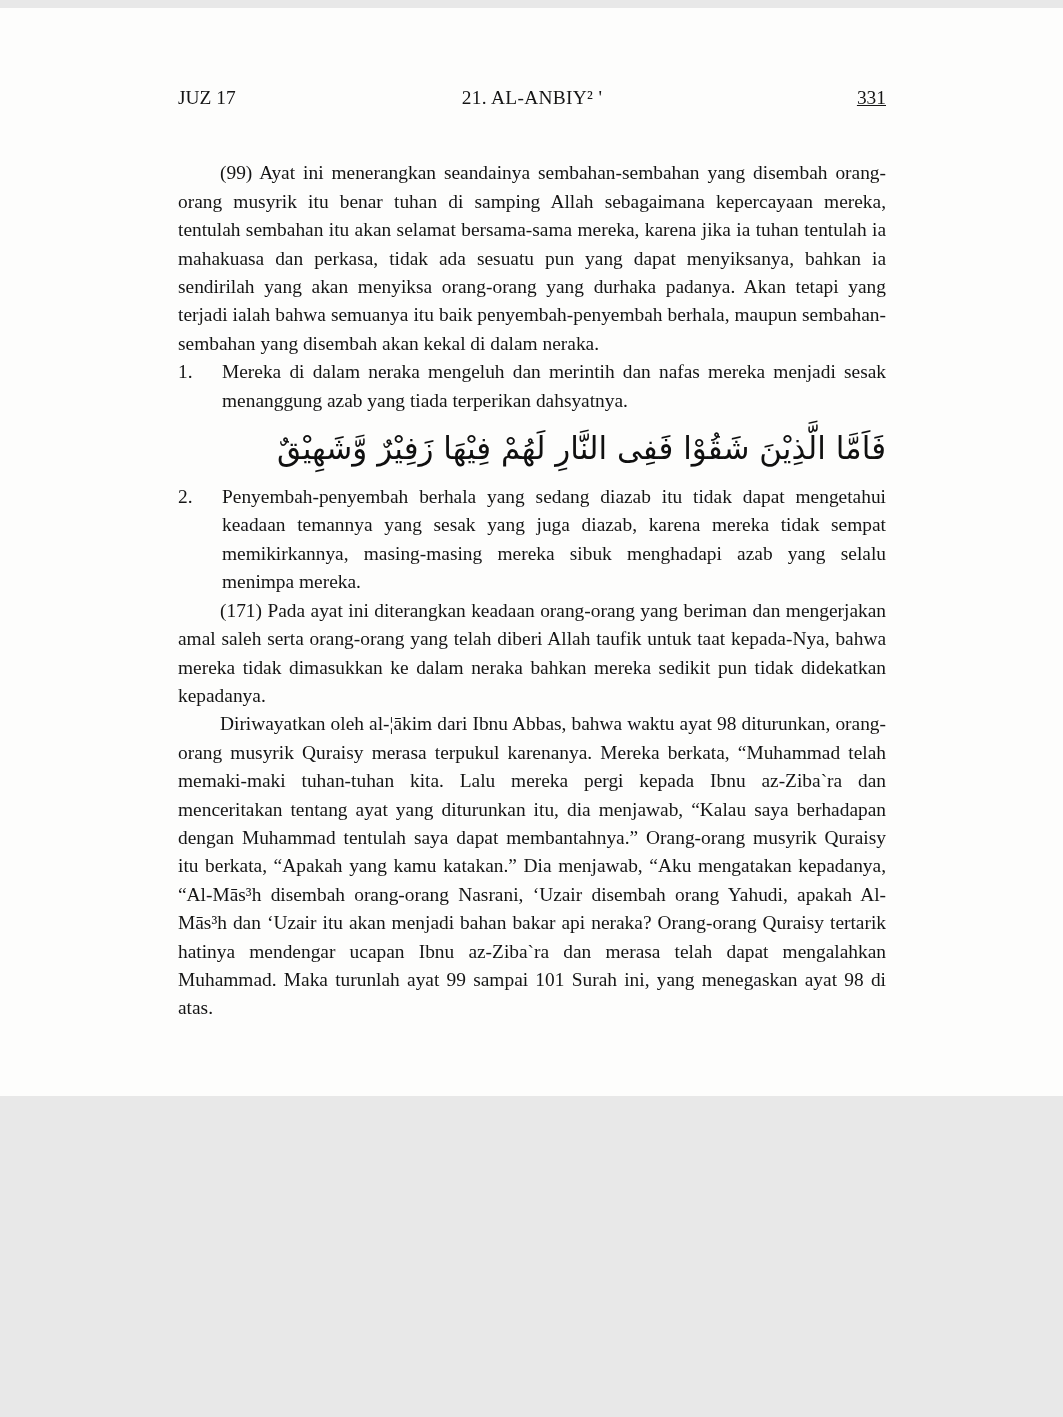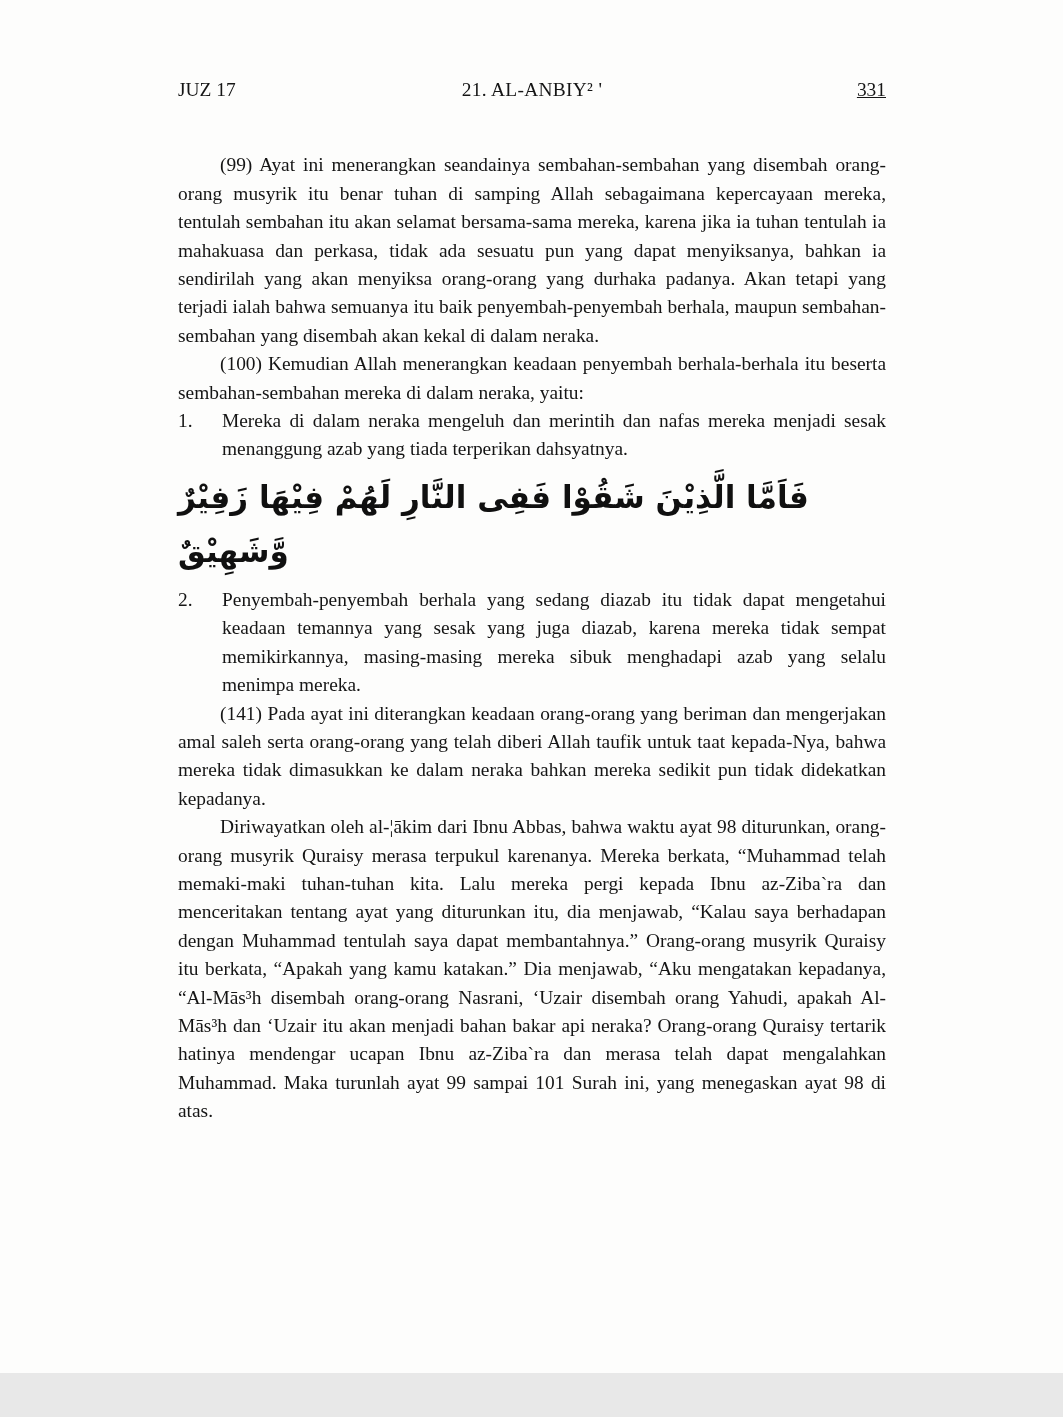--- a/index.html
+++ b/index.html
@@ -11,8 +11,8 @@
   .page {
     position: relative;
     width: 1063px;
-    height: 1373px;
-    margin: 0 auto;
+    height: 1088px;
+    margin: 8px auto;
     background: #fdfdfc;
     box-sizing: border-box;
     padding: 76px 177px 40px 178px;

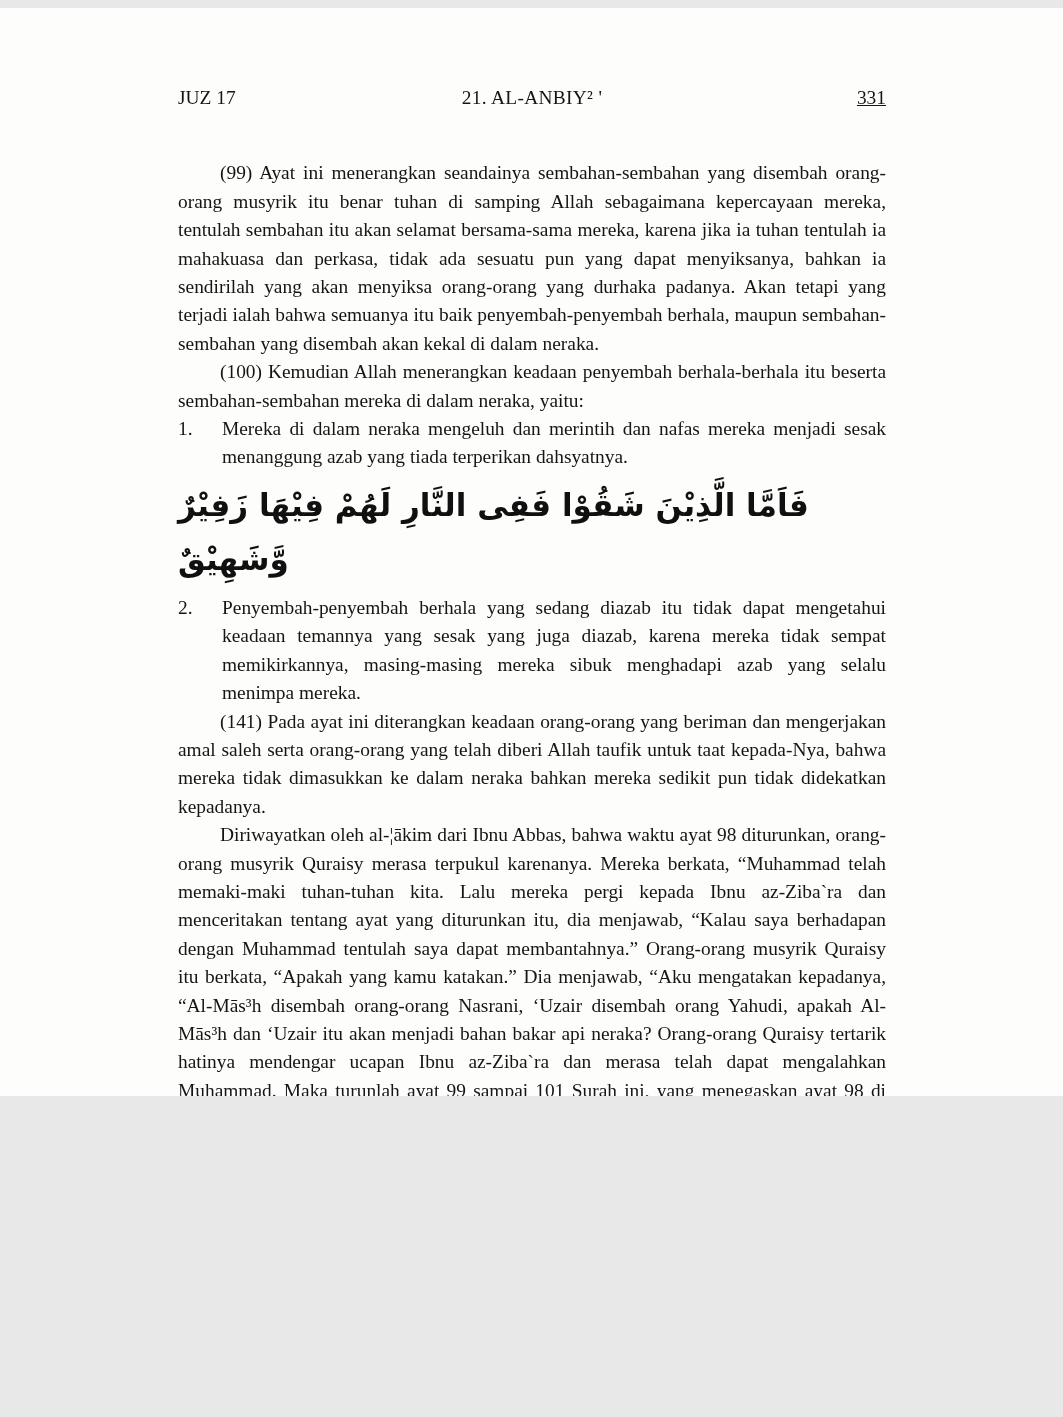--- a/index.html
+++ b/index.html
@@ -81,7 +81,6 @@
 
     <p class="indent">(99) Ayat ini menerangkan seandainya sembahan-sembahan yang disembah orang-orang musyrik itu benar tuhan di samping Allah sebagaimana kepercayaan mereka, tentulah sembahan itu akan selamat bersama-sama mereka, karena jika ia tuhan tentulah ia mahakuasa dan perkasa, tidak ada sesuatu pun yang dapat menyiksanya, bahkan ia sendirilah yang akan menyiksa orang-orang yang durhaka padanya. Akan tetapi yang terjadi ialah bahwa semuanya itu baik penyembah-penyembah berhala, maupun sembahan-sembahan yang disembah akan kekal di dalam neraka.</p>
 
-    <p class="indent">(100) Kemudian Allah menerangkan keadaan penyembah berhala-berhala itu beserta sembahan-sembahan mereka di dalam neraka, yaitu:</p>
 
     <div class="hang-item">
       <span class="num">1.</span>

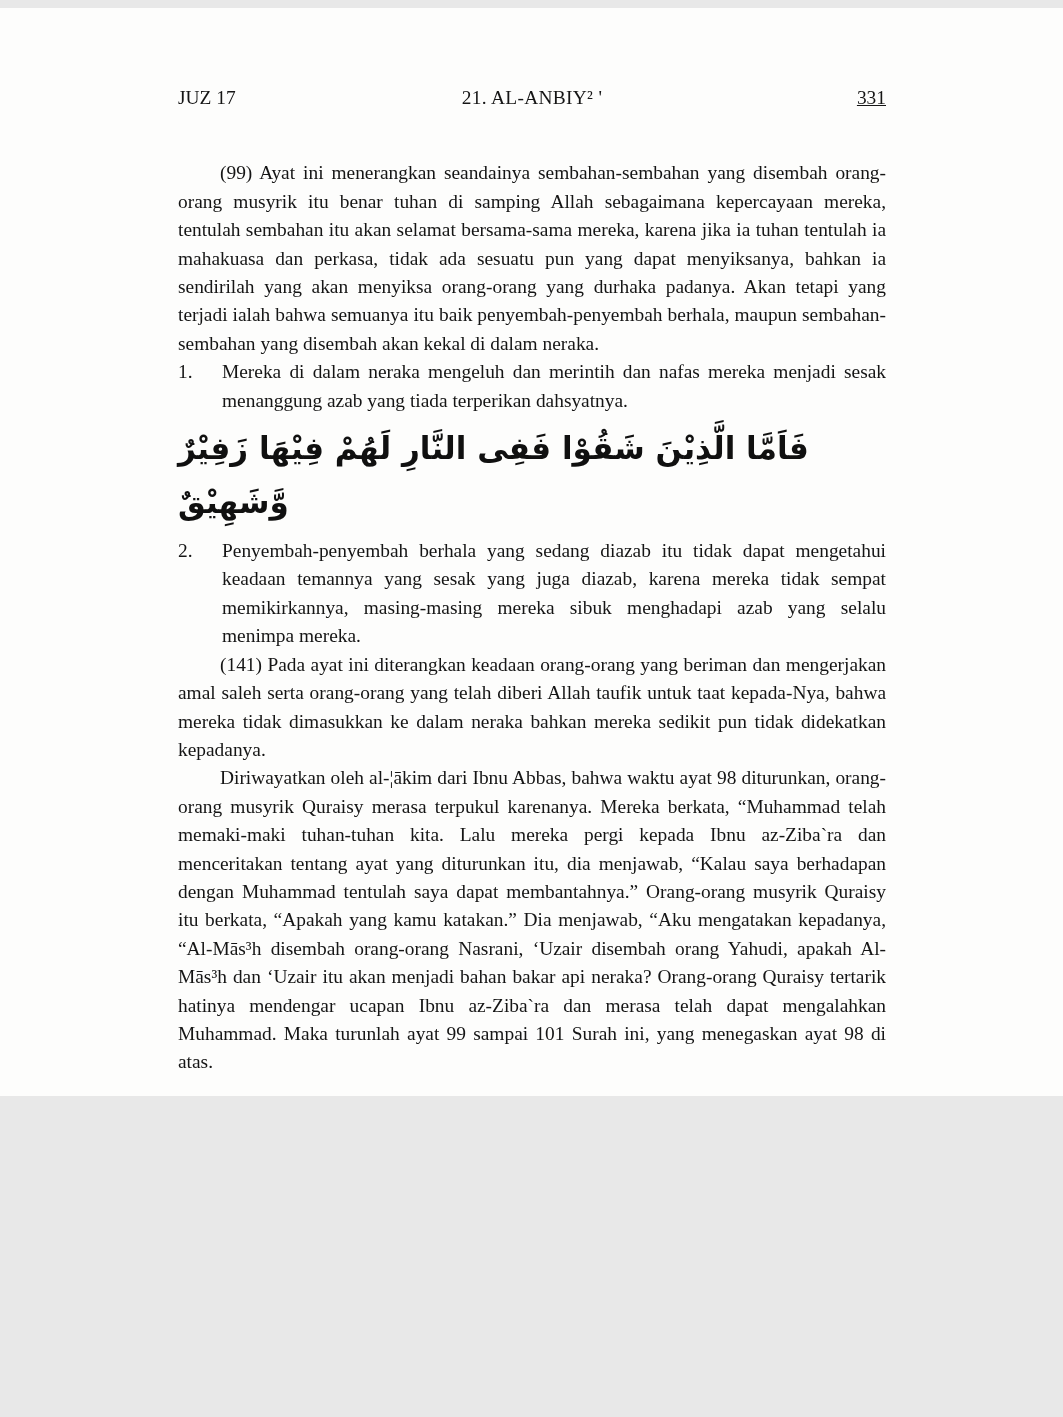--- a/index.html
+++ b/index.html
@@ -49,11 +49,11 @@
   .arabic-line {
     direction: rtl;
     unicode-bidi: embed;
-    text-align: left;
+    text-align: right;
     font-family: "DejaVu Sans", sans-serif;
     font-size: 31px;
     line-height: 54px;
-    font-weight: 700;
+    font-weight: 400;
     margin: 6px 0 8px 0;
     color: #101010;
   }

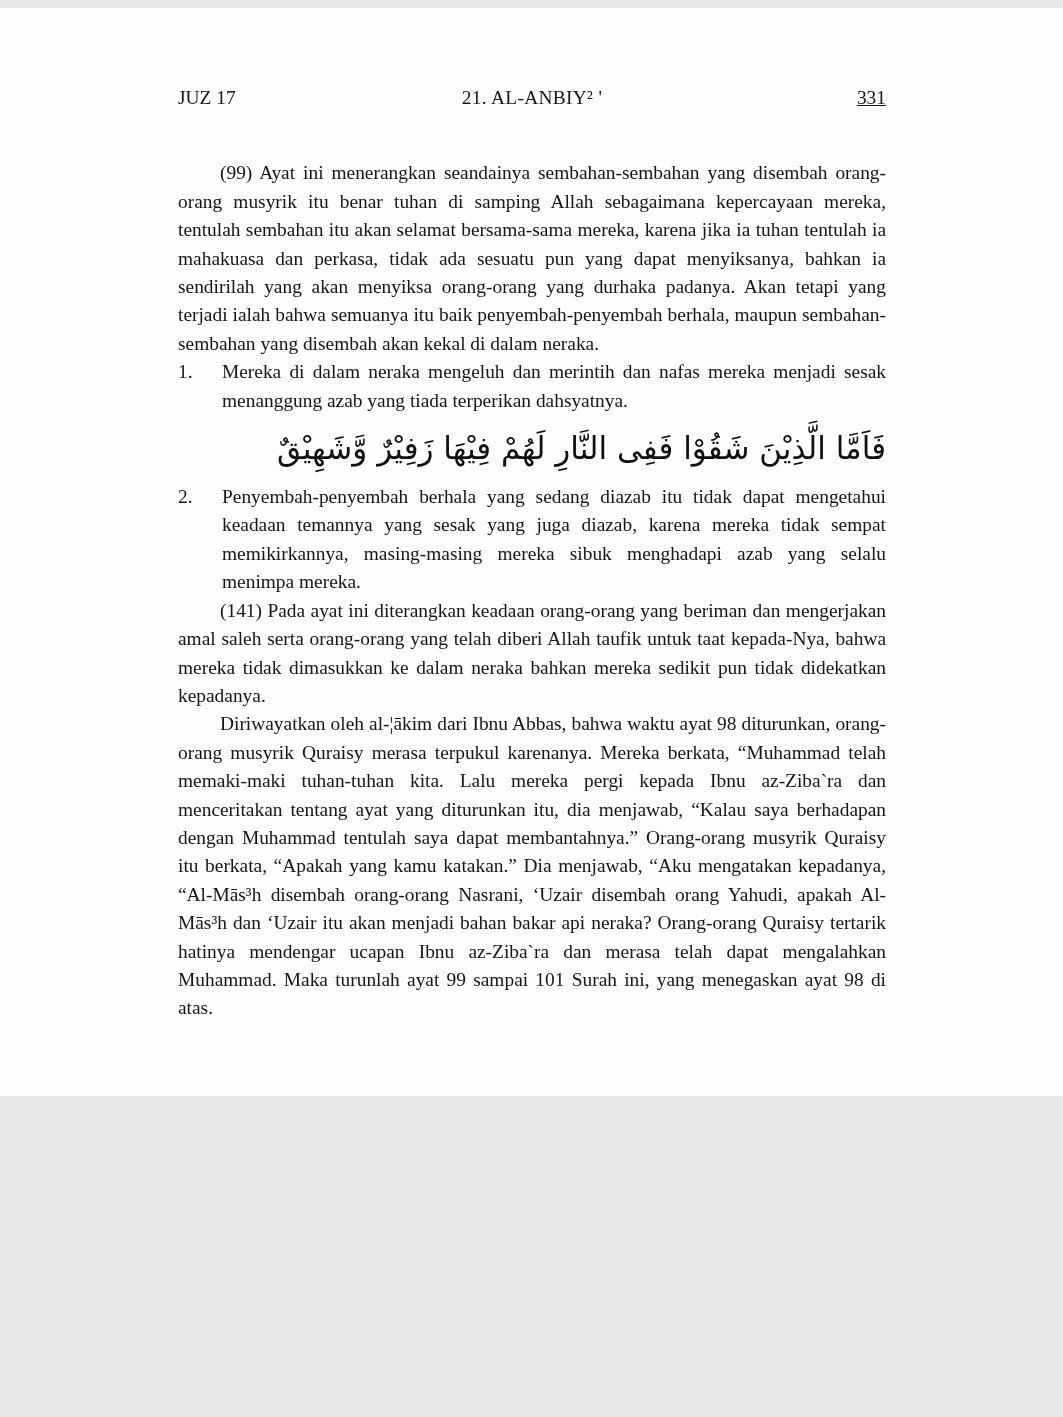--- a/index.html
+++ b/index.html
@@ -95,7 +95,7 @@
       <span class="itext">Penyembah-penyembah berhala yang sedang diazab itu tidak dapat mengetahui keadaan temannya yang sesak yang juga diazab, karena mereka tidak sempat memikirkannya, masing-masing mereka sibuk menghadapi azab yang selalu menimpa mereka.</span>
     </div>
 
-    <p class="indent">(141) Pada ayat ini diterangkan keadaan orang-orang yang beriman dan mengerjakan amal saleh serta orang-orang yang telah diberi Allah taufik untuk taat kepada-Nya, bahwa mereka tidak dimasukkan ke dalam neraka bahkan mereka sedikit pun tidak didekatkan kepadanya.</p>
+    <p class="indent">(171) Pada ayat ini diterangkan keadaan orang-orang yang beriman dan mengerjakan amal saleh serta orang-orang yang telah diberi Allah taufik untuk taat kepada-Nya, bahwa mereka tidak dimasukkan ke dalam neraka bahkan mereka sedikit pun tidak didekatkan kepadanya.</p>
 
     <p class="indent">Diriwayatkan oleh al-¦ākim dari Ibnu Abbas, bahwa waktu ayat 98 diturunkan, orang-orang musyrik Quraisy merasa terpukul karenanya. Mereka berkata, “Muhammad telah memaki-maki tuhan-tuhan kita. Lalu mereka pergi kepada Ibnu az-Ziba`ra dan menceritakan tentang ayat yang diturunkan itu, dia menjawab, “Kalau saya berhadapan dengan Muhammad tentulah saya dapat membantahnya.” Orang-orang musyrik Quraisy itu berkata, “Apakah yang kamu katakan.” Dia menjawab, “Aku mengatakan kepadanya, “Al-Mās³h disembah orang-orang Nasrani, ‘Uzair disembah orang Yahudi, apakah Al-Mās³h dan ‘Uzair itu akan menjadi bahan bakar api neraka? Orang-orang Quraisy tertarik hatinya mendengar ucapan Ibnu az-Ziba`ra dan merasa telah dapat mengalahkan Muhammad. Maka turunlah ayat 99 sampai 101 Surah ini, yang menegaskan ayat 98 di atas.</p>
 

